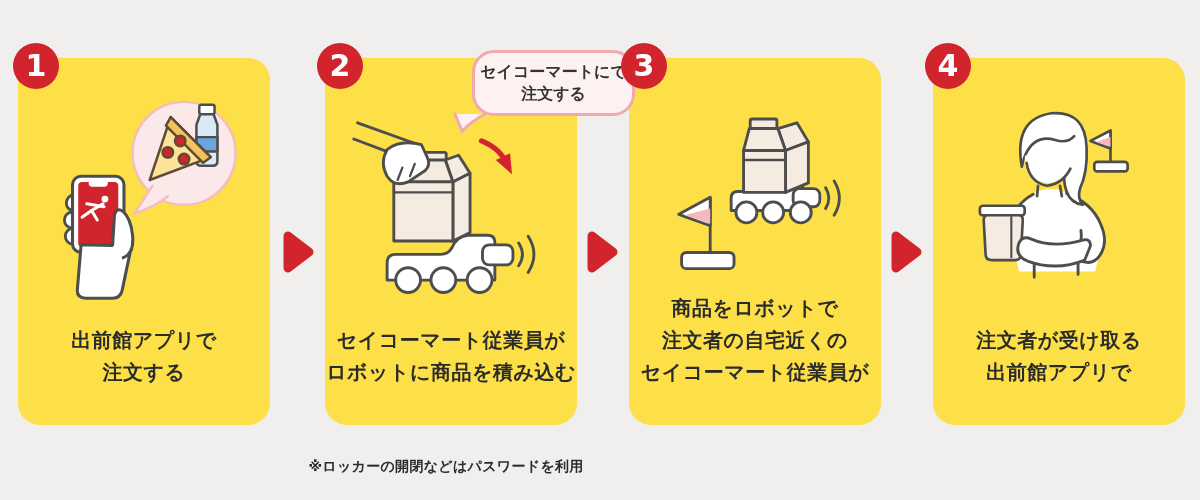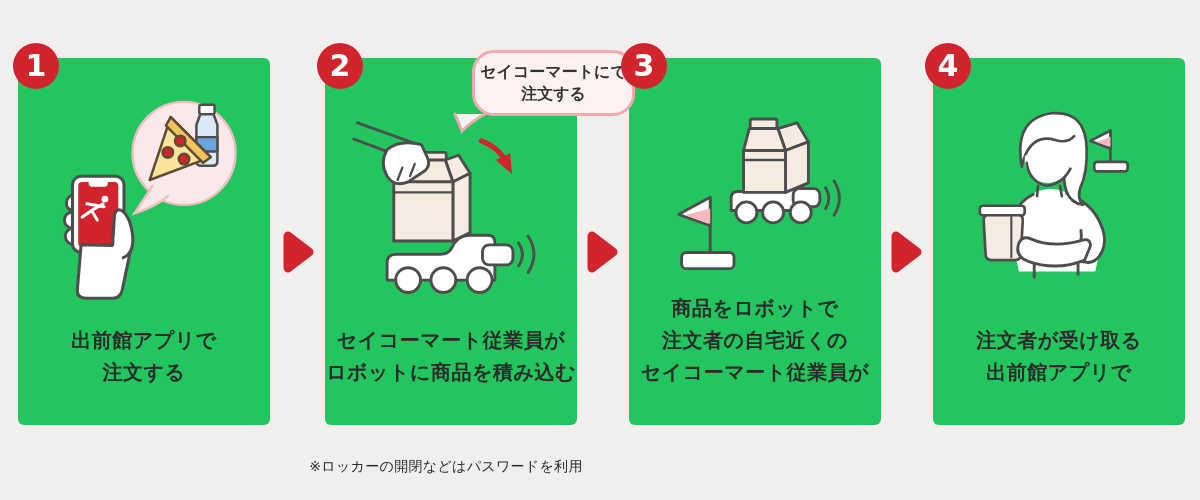--- a/index.html
+++ b/index.html
@@ -11,7 +11,7 @@
   }
   .card{
     position:absolute;top:58px;width:252px;height:367px;
-    background:#22c55e;border-radius:6px;
+    background:#fde047;border-radius:22px;
   }
   .card.c1{left:18px}.card.c2{left:325px}.card.c3{left:629px}.card.c4{left:933px}
   .icon-svg{position:absolute;inset:0;width:100%;height:100%;}

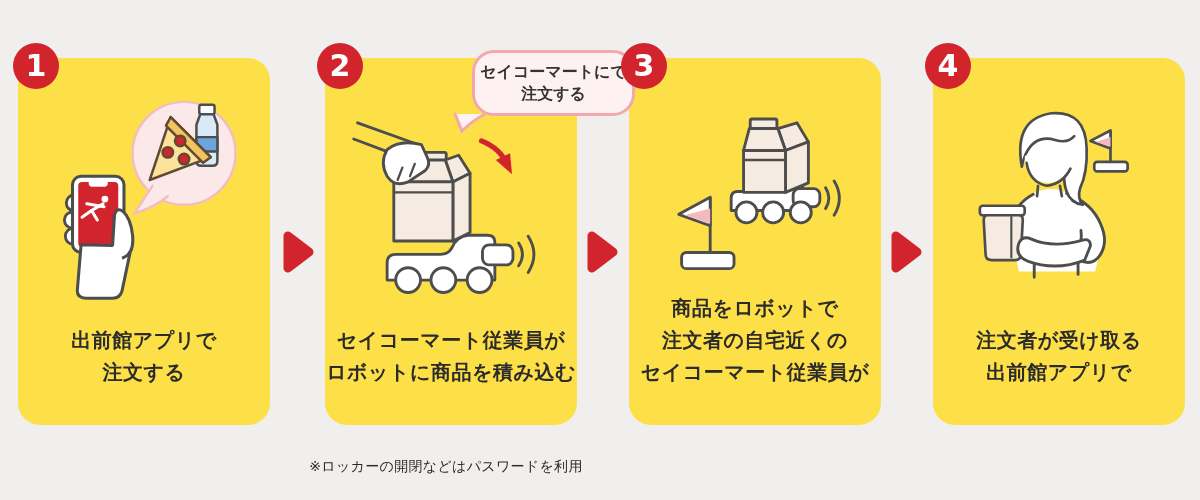--- a/index.html
+++ b/index.html
@@ -41,7 +41,7 @@
   .bubble-tail{position:absolute;left:450px;top:110px;z-index:5;}
   .footnote{
     position:absolute;left:446px;top:458px;transform:translateX(-50%);
-    font-size:14px;font-weight:400;color:#2b2b2b;white-space:nowrap;letter-spacing:.3px;
+    font-size:14px;font-weight:700;color:#2b2b2b;white-space:nowrap;letter-spacing:.3px;
   }
 </style>
 </head>

